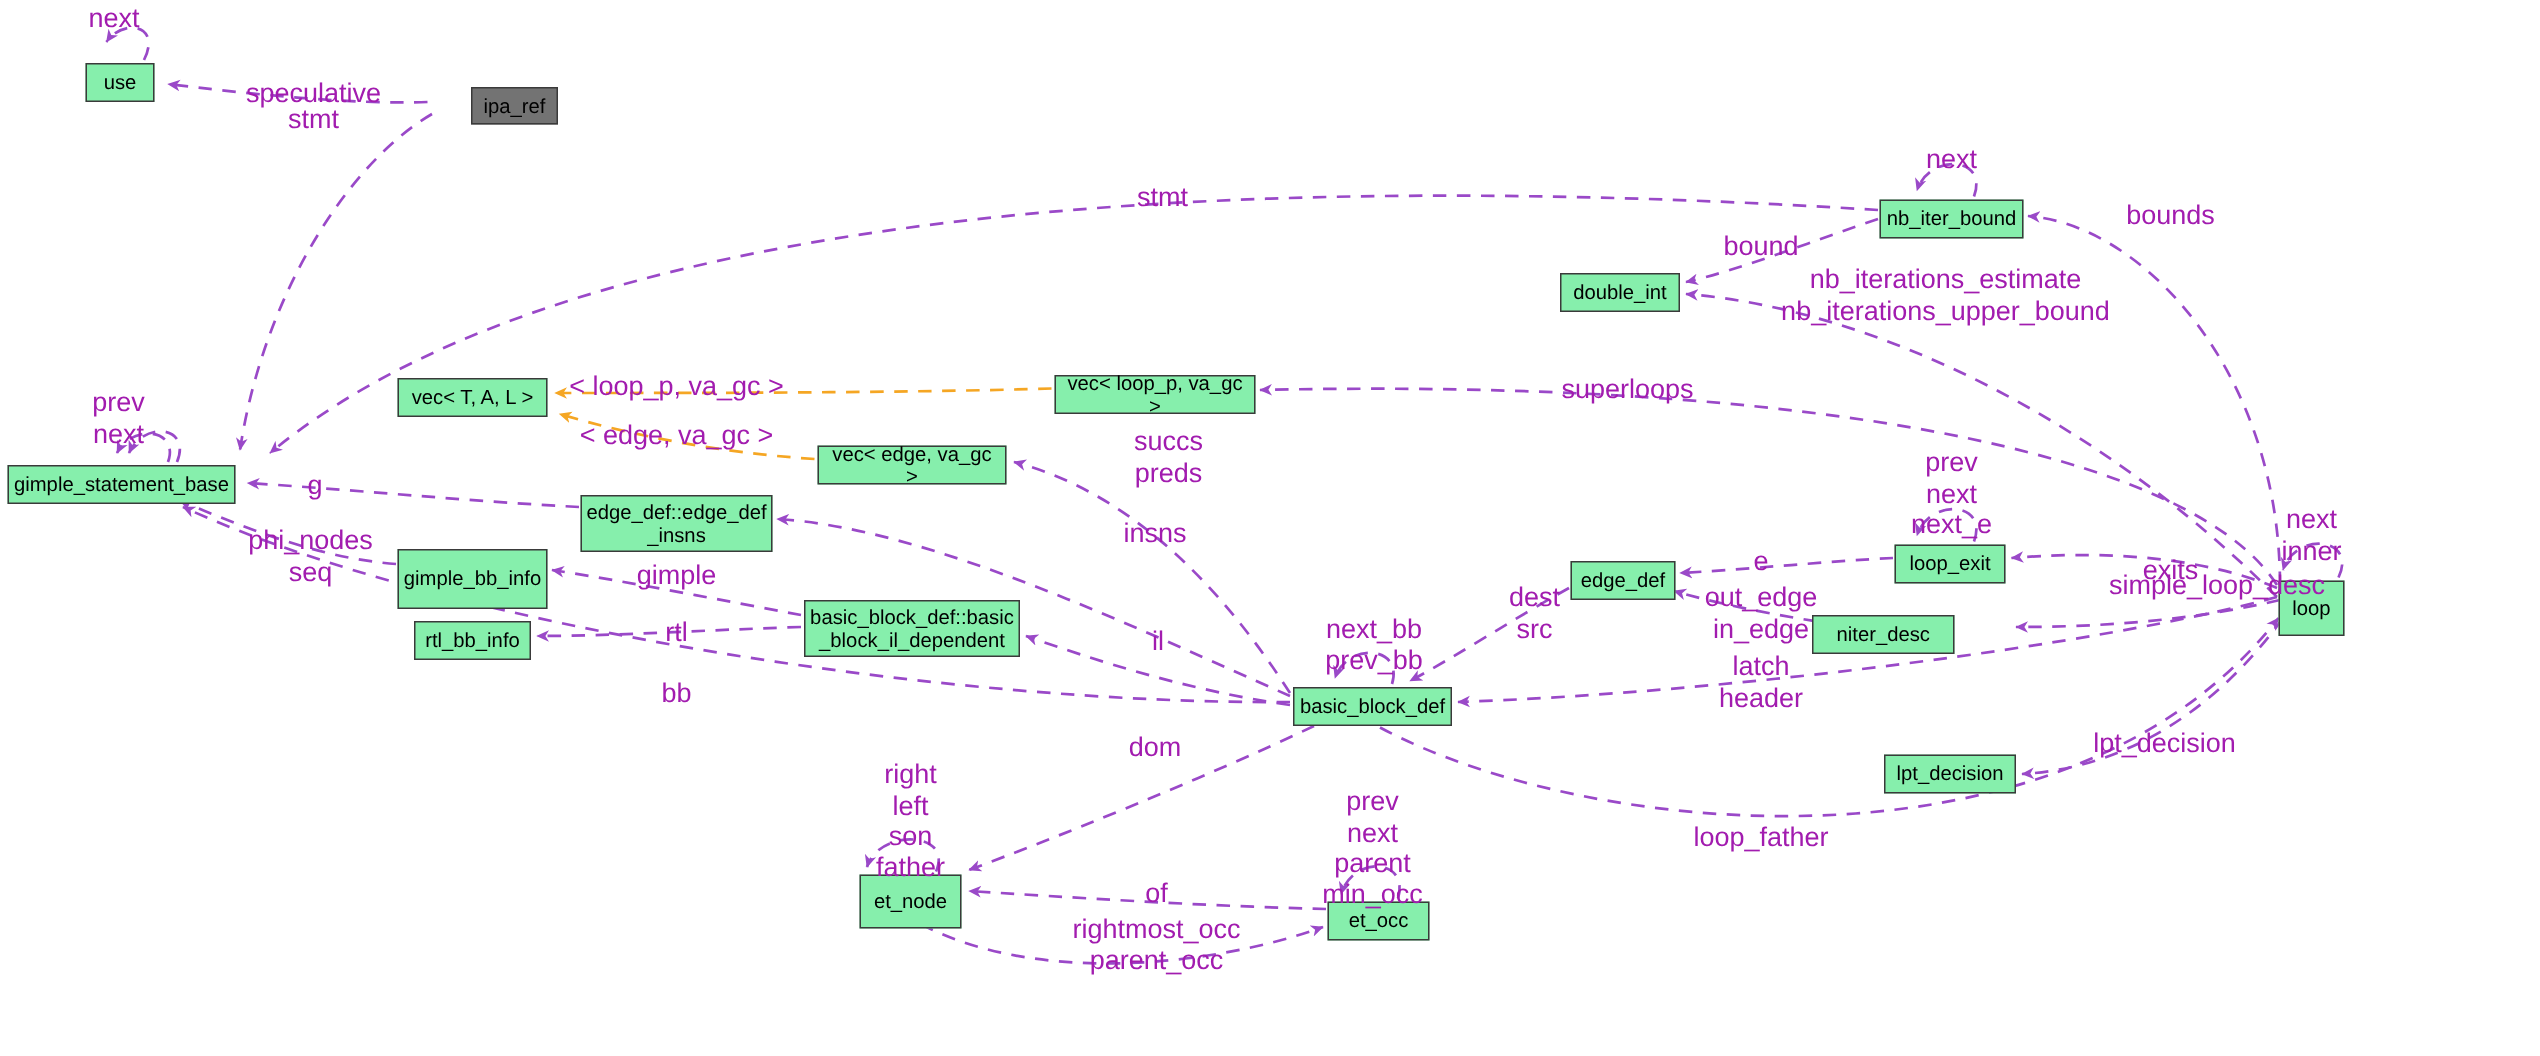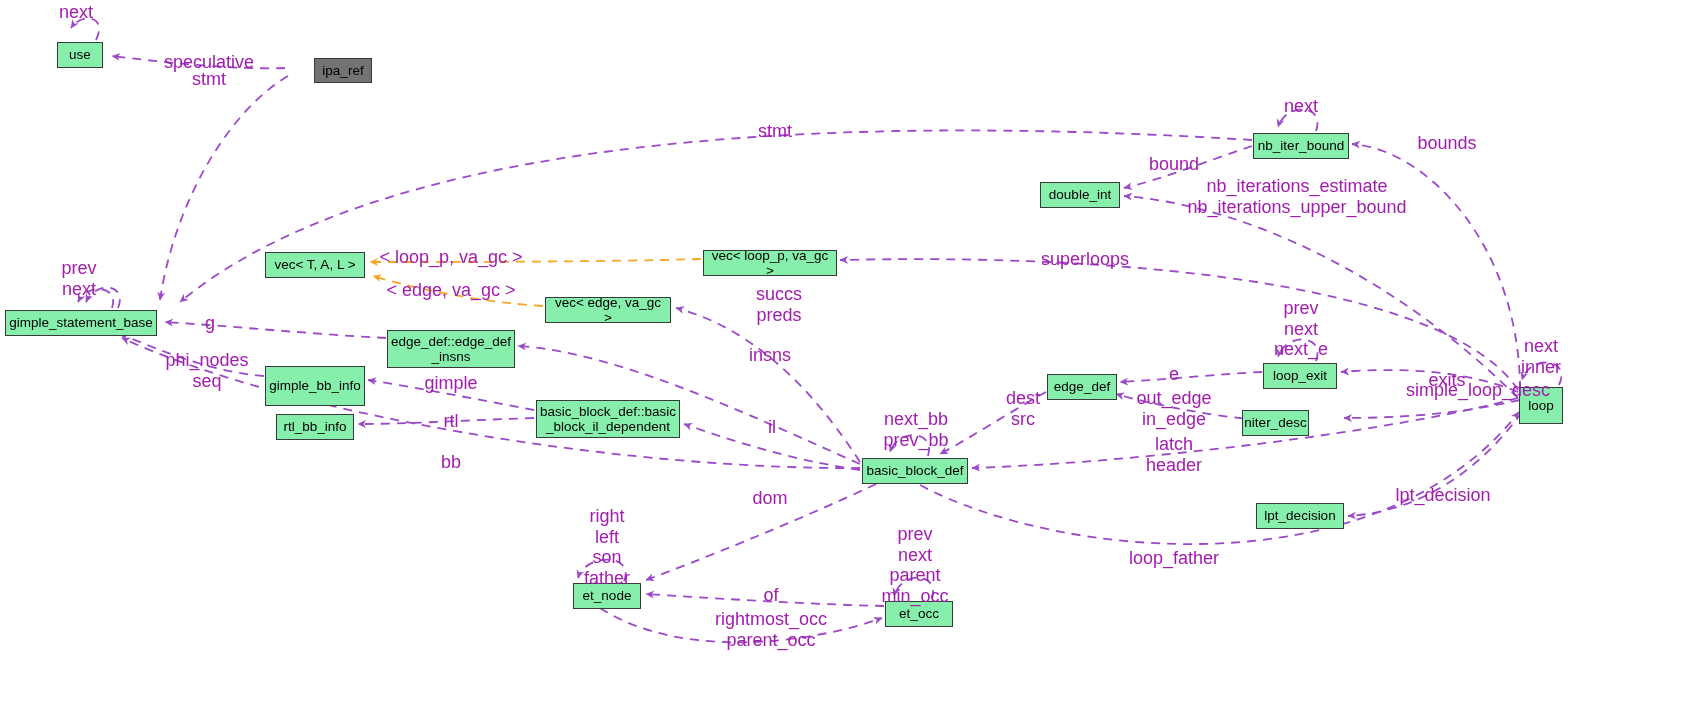--- a/index.html
+++ b/index.html
@@ -129,7 +129,7 @@
       <div class="node" style="left: 1047px; top: 374px; width: 70px; height: 26px;">edge_def</div>
       <div class="node" style="left: 1253px; top: 133px; width: 96px; height: 26px;">nb_iter_bound</div>
       <div class="node" style="left: 1263px; top: 363px; width: 74px; height: 26px;">loop_exit</div>
-      <div class="node" style="left: 1242px; top: 410px; width: 67px; height: 26px;">niter_desc</div>
+      <div class="node" style="left: 1208px; top: 410px; width: 95px; height: 26px;">niter_desc</div>
       <div class="node" style="left: 1256px; top: 503px; width: 88px; height: 26px;">lpt_decision</div>
       <div class="node" style="left: 1519px; top: 387px; width: 44px; height: 37px;">loop</div>
     </div>

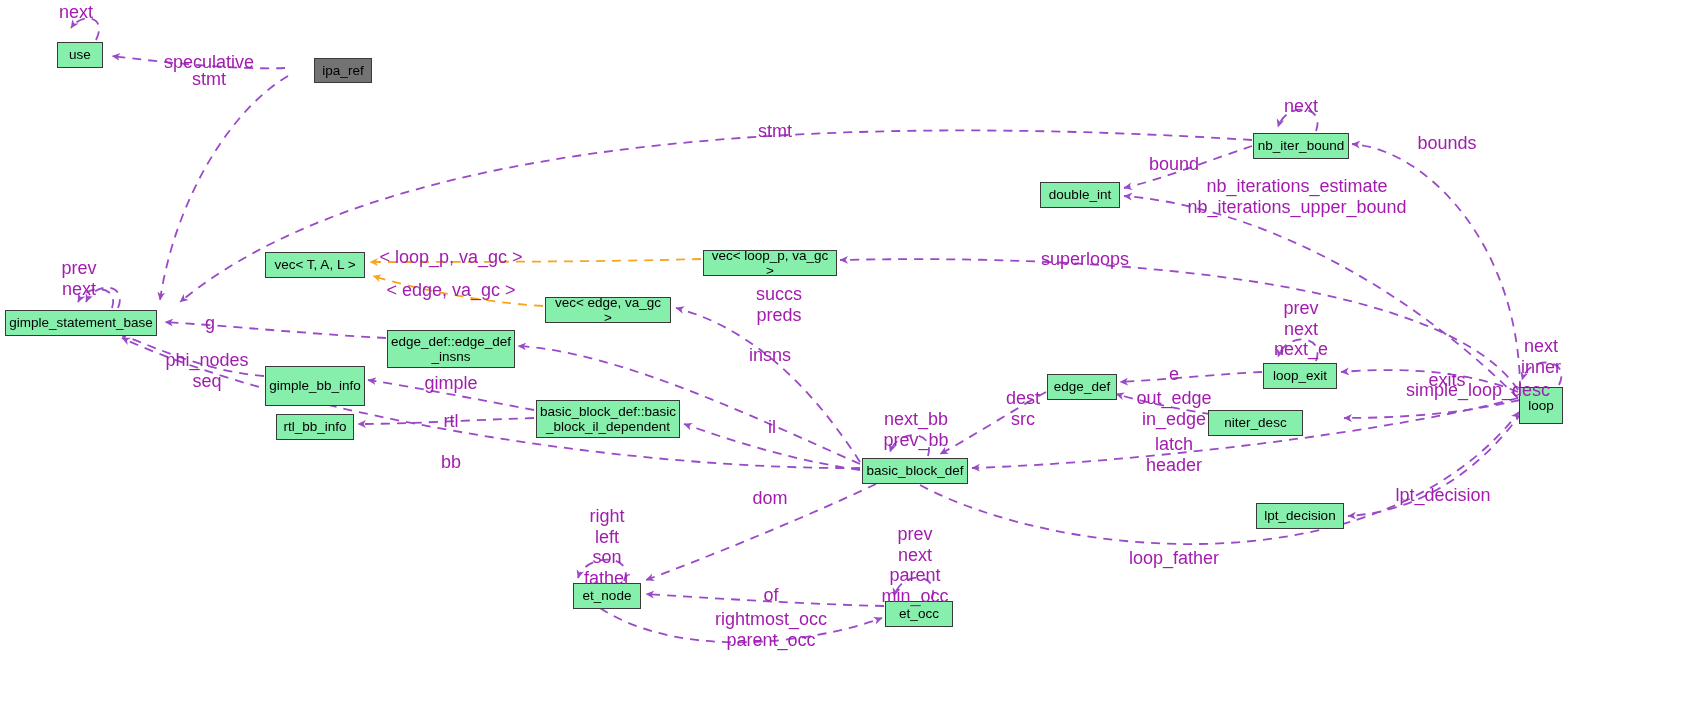--- a/index.html
+++ b/index.html
@@ -121,7 +121,7 @@
       <div class="node" style="left: 545px; top: 297px; width: 126px; height: 26px;">vec&lt; edge, va_gc &gt;</div>
       <div class="node" style="left: 536px; top: 400px; width: 144px; height: 38px;">basic_block_def::basic
 _block_il_dependent</div>
-      <div class="node" style="left: 573px; top: 583px; width: 68px; height: 26px;">et_node</div>
+      <div class="node" style="left: 573px; top: 583px; width: 68px; height: 36px;">et_node</div>
       <div class="node" style="left: 703px; top: 250px; width: 134px; height: 26px;">vec&lt; loop_p, va_gc &gt;</div>
       <div class="node" style="left: 862px; top: 458px; width: 106px; height: 26px;">basic_block_def</div>
       <div class="node" style="left: 885px; top: 601px; width: 68px; height: 26px;">et_occ</div>

